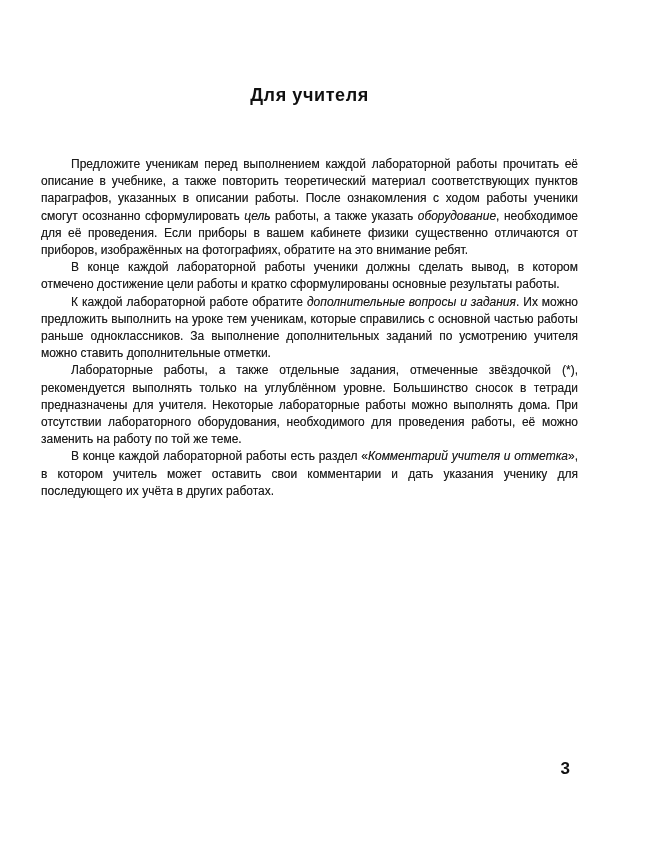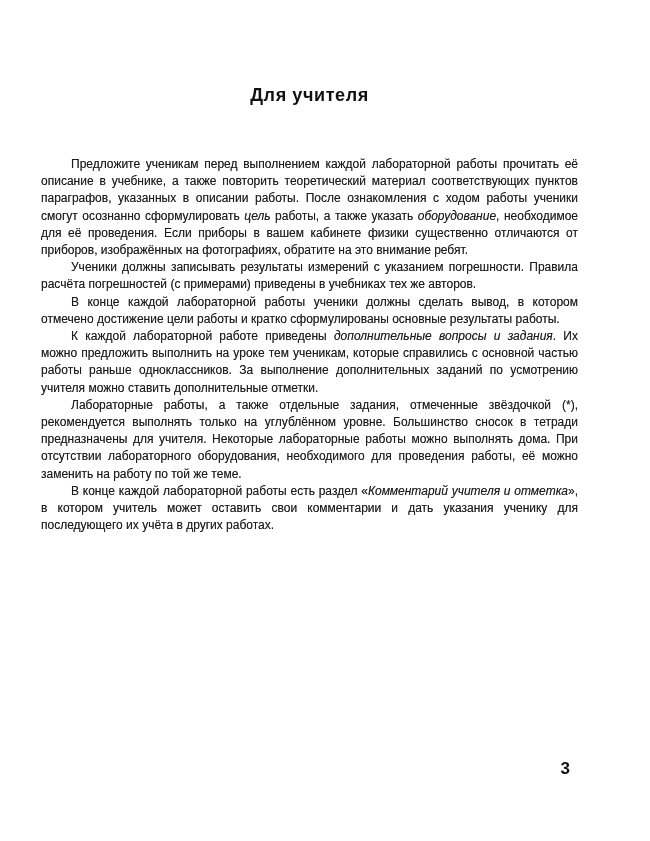--- a/index.html
+++ b/index.html
@@ -72,7 +72,6 @@
 
   <div class="body-text">
       <p><span>Предложите ученикам перед выполнением каждой лабораторной работы прочитать её описание в учебнике, а также повторить теорети­ческий материал соответствующих пунктов параграфов, указанных в описании работы. После ознакомления с ходом работы ученики смогут осознанно сформулировать </span><i>цель</i><span> работы, а также указать </span><i>оборудование</i><span>, необходимое для её проведения. Если приборы в вашем кабинете фи­зики существенно отличаются от приборов, изображённых на фотогра­фиях, обратите на это внимание ребят.</span></p>
-      <p><span>Ученики должны записывать результаты измерений с указанием погрешности. Правила расчёта погрешностей (с примерами) приведены в учебниках тех же авторов.</span></p>
       <p><span>В конце каждой лабораторной работы ученики должны сделать вы­вод, в котором отмечено достижение цели работы и кратко сформули­рованы основные результаты работы.</span></p>
       <p><span>К каждой лабораторной работе приведены </span><i>дополнительные вопросы и задания</i><span>. Их можно предложить выполнить на уроке тем ученикам, которые справились с основной частью работы раньше одноклассни­ков. За выполнение дополнительных заданий по усмотрению учителя можно ставить дополнительные отметки.</span></p>
       <p><span>Лабораторные работы, а также отдельные задания, отмеченные звёздочкой (*), рекомендуется выполнять только на углублённом уров­не. Большинство сносок в тетради предназначены для учителя. Неко­торые лабораторные работы можно выполнять дома. При отсутствии лабораторного оборудования, необходимого для проведения работы, её можно заменить на работу по той же теме.</span></p>

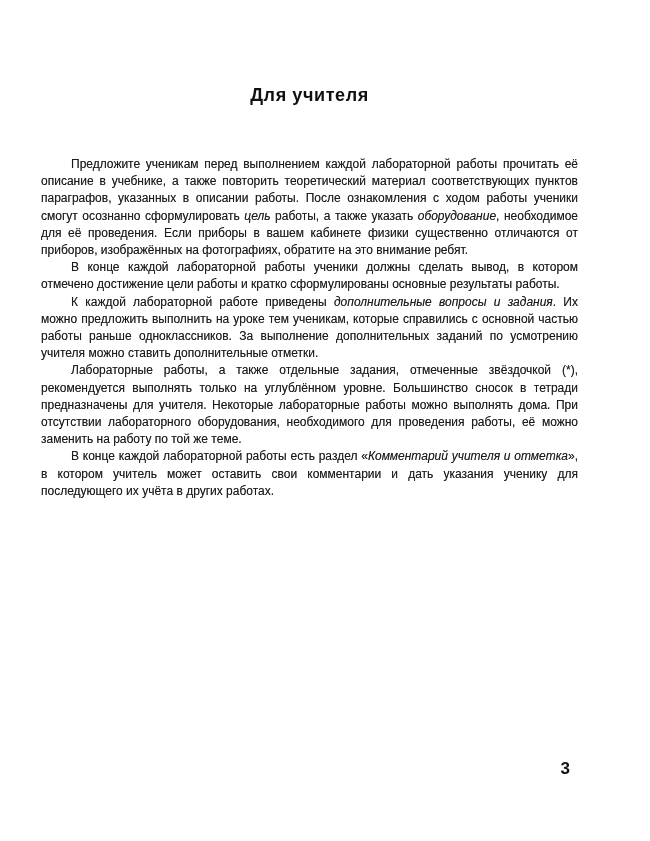--- a/index.html
+++ b/index.html
@@ -73,7 +73,7 @@
   <div class="body-text">
       <p><span>Предложите ученикам перед выполнением каждой лабораторной работы прочитать её описание в учебнике, а также повторить теорети­ческий материал соответствующих пунктов параграфов, указанных в описании работы. После ознакомления с ходом работы ученики смогут осознанно сформулировать </span><i>цель</i><span> работы, а также указать </span><i>оборудование</i><span>, необходимое для её проведения. Если приборы в вашем кабинете фи­зики существенно отличаются от приборов, изображённых на фотогра­фиях, обратите на это внимание ребят.</span></p>
       <p><span>В конце каждой лабораторной работы ученики должны сделать вы­вод, в котором отмечено достижение цели работы и кратко сформули­рованы основные результаты работы.</span></p>
-      <p><span>К каждой лабораторной работе приведены </span><i>дополнительные вопросы и задания</i><span>. Их можно предложить выполнить на уроке тем ученикам, которые справились с основной частью работы раньше одноклассни­ков. За выполнение дополнительных заданий по усмотрению учителя можно ставить дополнительные отметки.</span></p>
+      <p><span>К каждой лабораторной работе обратите </span><i>дополнительные вопросы и задания</i><span>. Их можно предложить выполнить на уроке тем ученикам, которые справились с основной частью работы раньше одноклассни­ков. За выполнение дополнительных заданий по усмотрению учителя можно ставить дополнительные отметки.</span></p>
       <p><span>Лабораторные работы, а также отдельные задания, отмеченные звёздочкой (*), рекомендуется выполнять только на углублённом уров­не. Большинство сносок в тетради предназначены для учителя. Неко­торые лабораторные работы можно выполнять дома. При отсутствии лабораторного оборудования, необходимого для проведения работы, её можно заменить на работу по той же теме.</span></p>
       <p><span>В конце каждой лабораторной работы есть раздел «</span><i>Комментарий учителя и отметка</i><span>», в котором учитель может оставить свои ком­ментарии и дать указания ученику для последующего их учёта в дру­гих работах.</span></p>
     </div>

